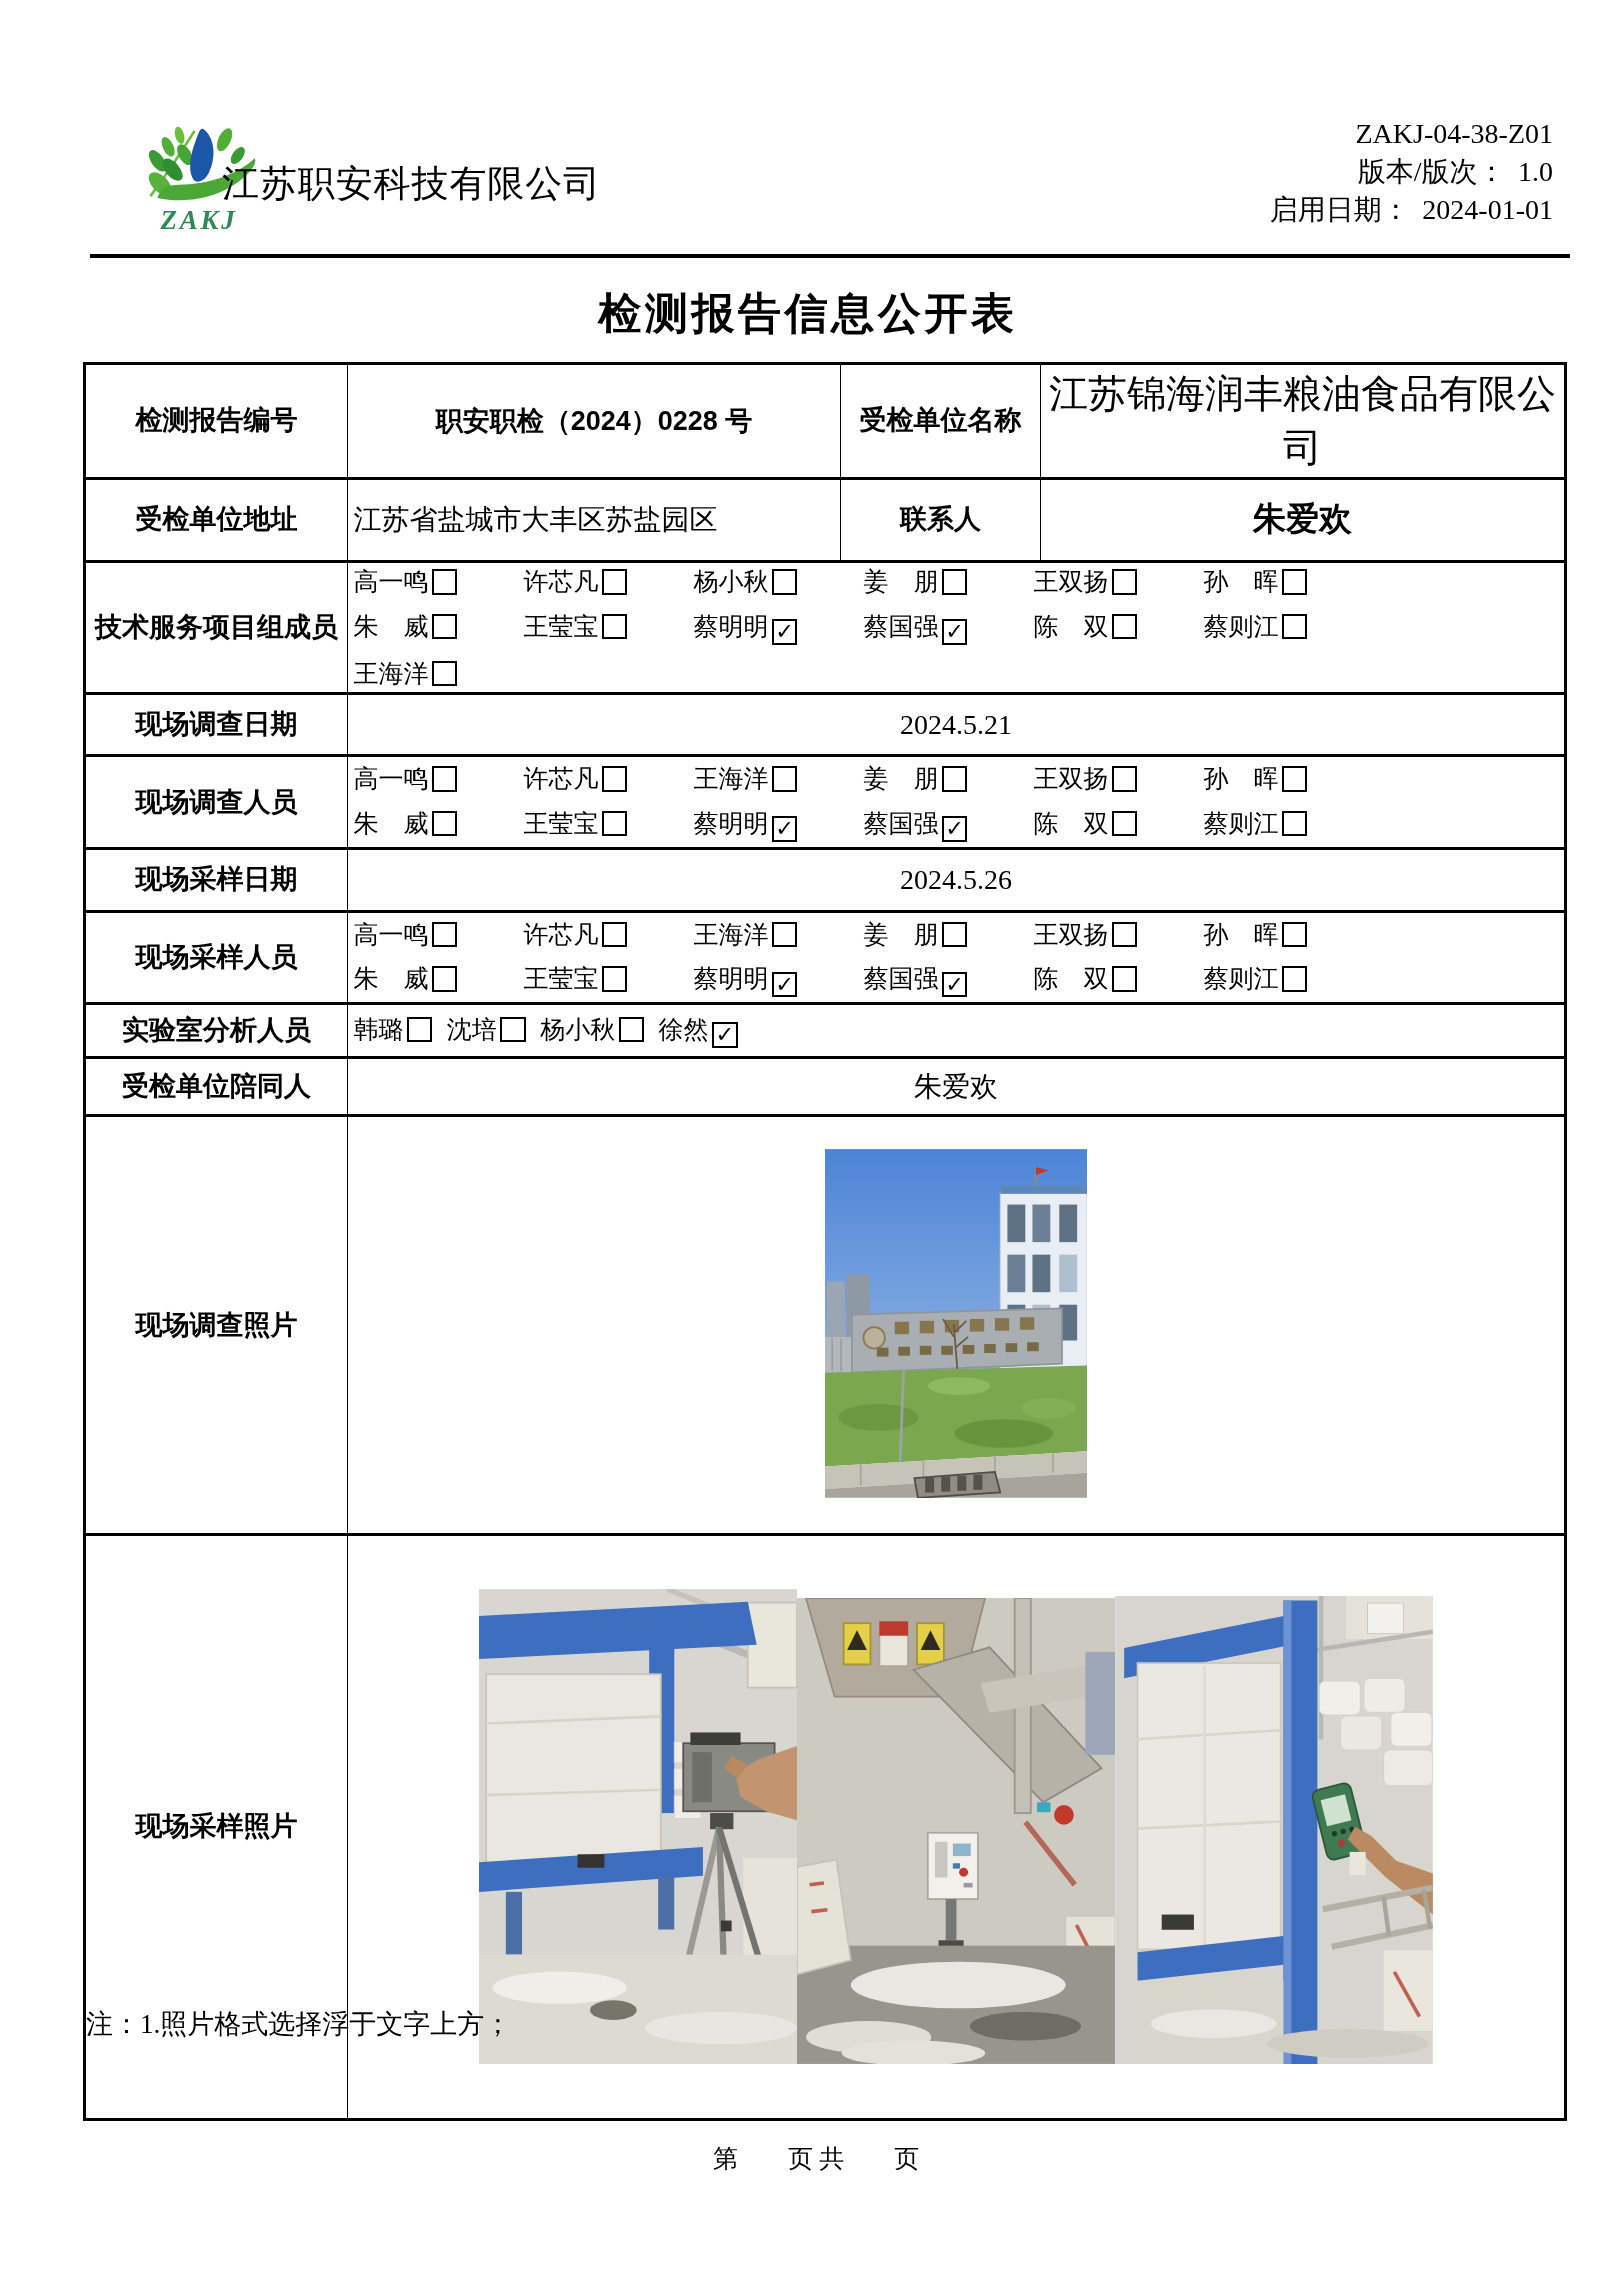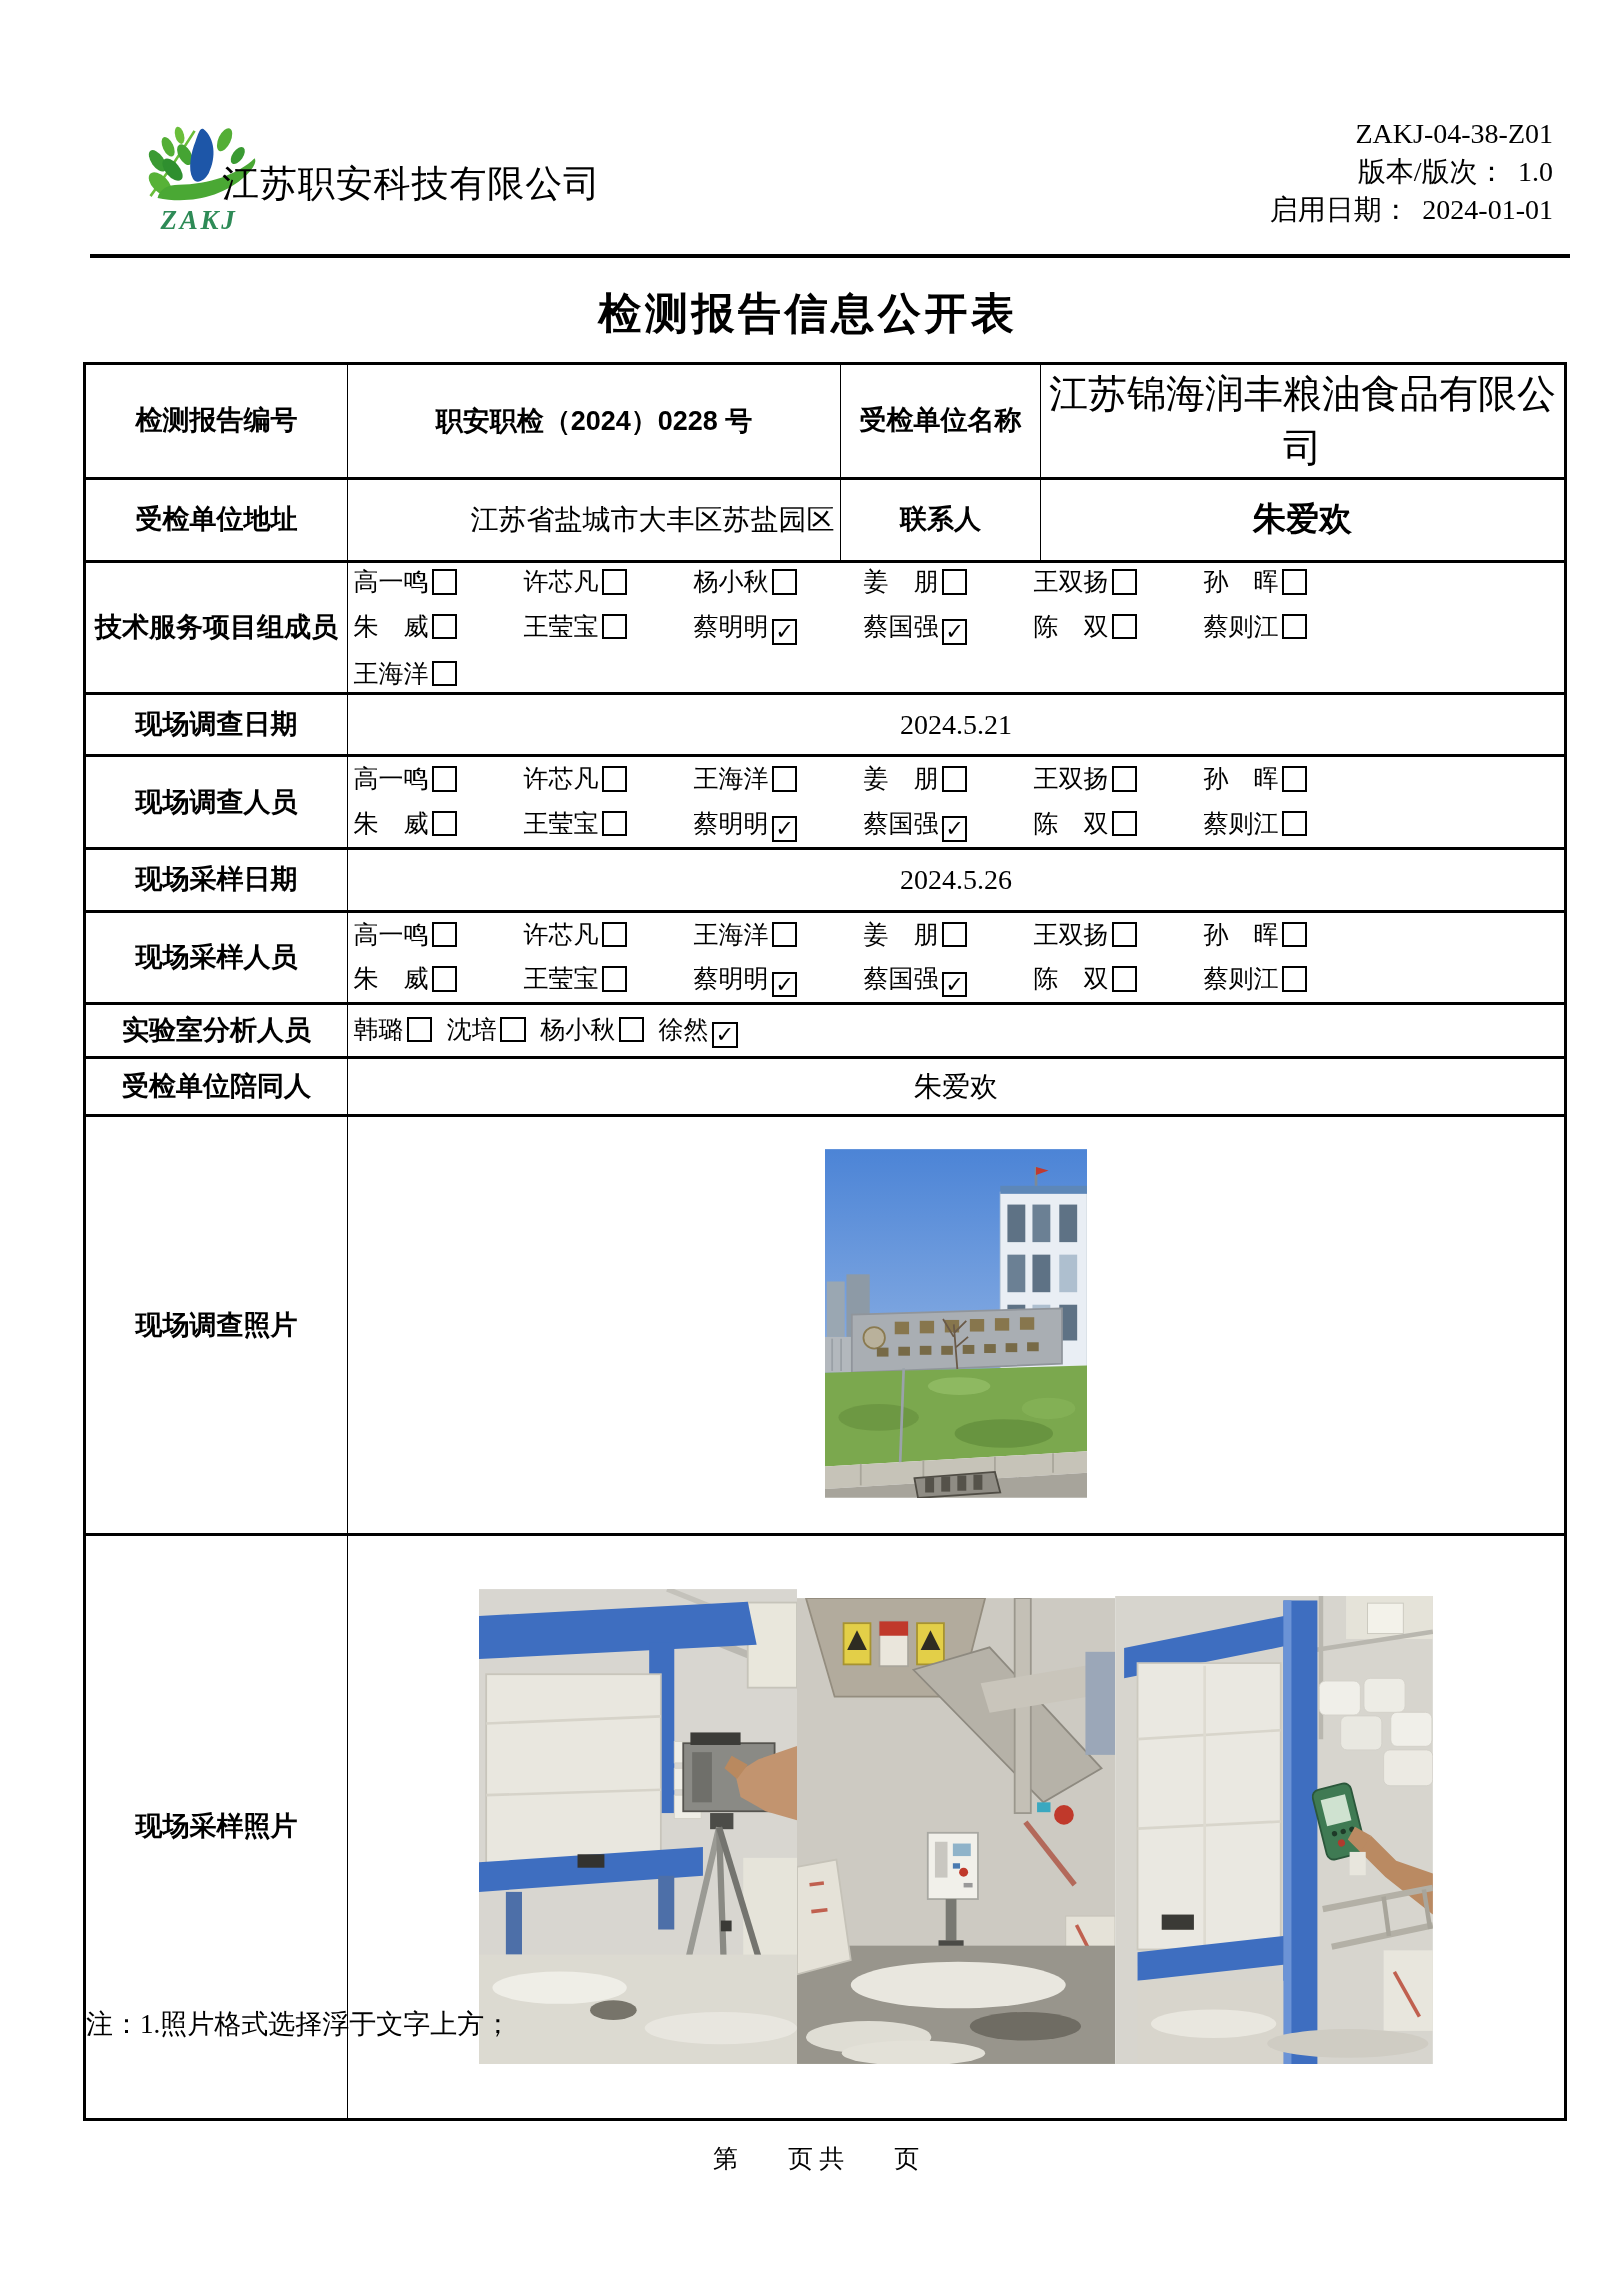--- a/index.html
+++ b/index.html
@@ -31,7 +31,7 @@
   .value-bold { font-family:"Liberation Sans","DejaVu Sans",sans-serif; font-weight:bold;
                 font-size:27px; text-align:center; }
   .value-kai  { font-size:39px; text-align:center; }
-  .value-hei  { font-family:"Liberation Sans","DejaVu Sans",sans-serif; font-size:28px; text-align:right; }
+  .value-hei  { font-family:"Liberation Sans","DejaVu Sans",sans-serif; font-size:28px; text-align:left; }
   .contact-value { font-size:33px; font-weight:bold; text-align:center; }
   .date-cell, .companion-cell { font-size:28px; text-align:center; }
   .staff-cell { padding:7.2px 5.4px 7.2px 7.2px; }

